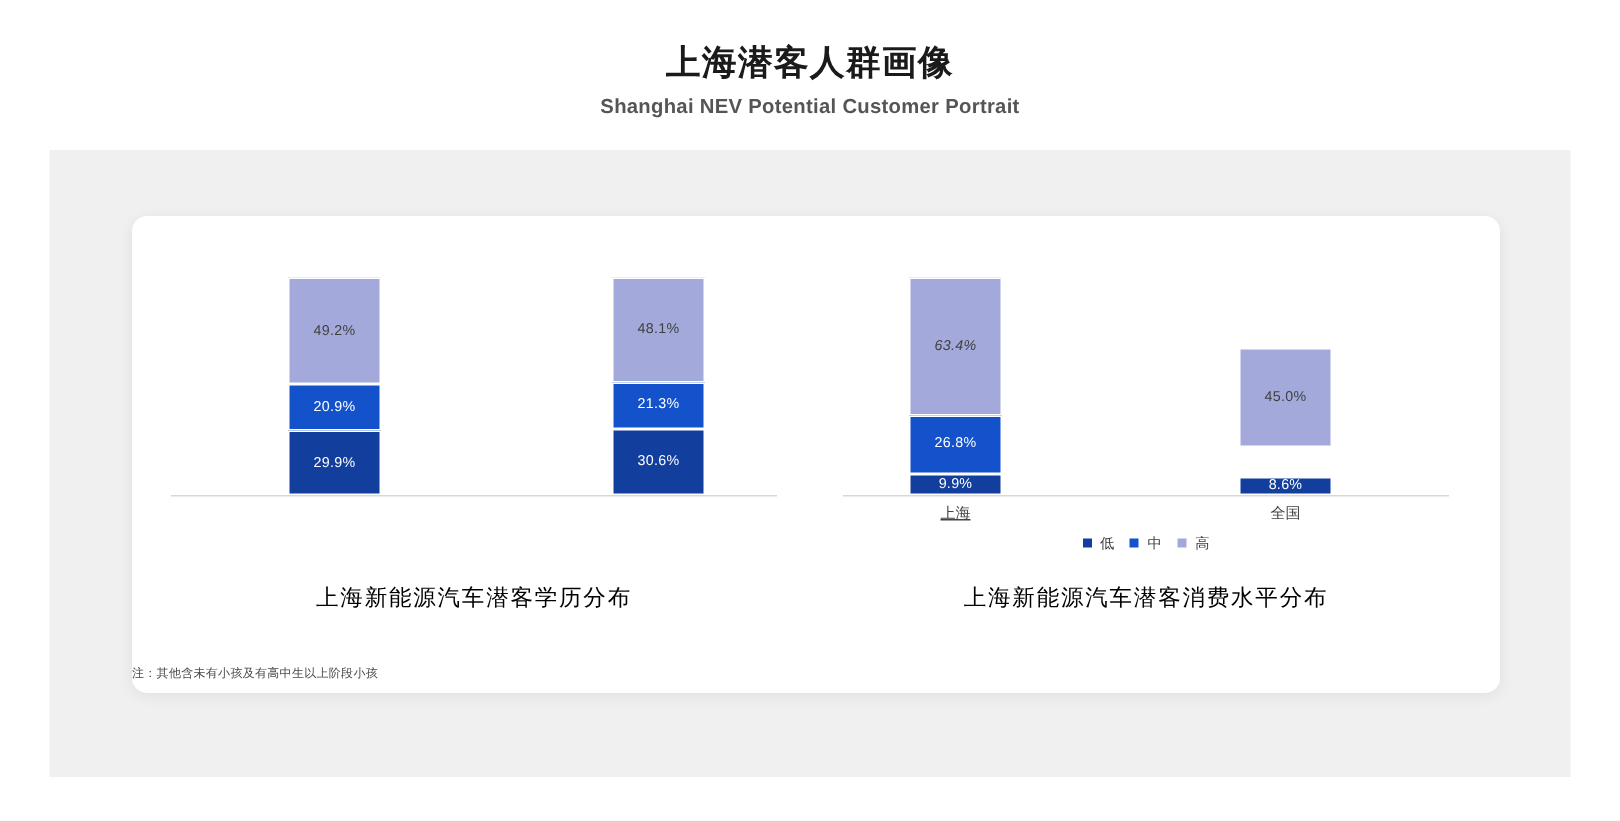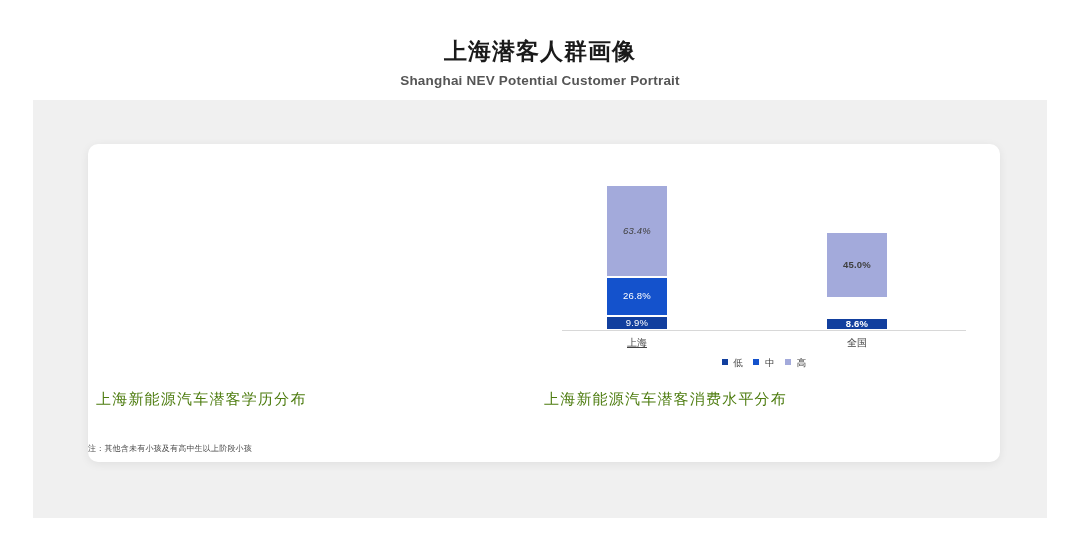--- a/index.html
+++ b/index.html
@@ -25,7 +25,7 @@
   }
   .main-title {
     margin: 0;
-    padding-top: 36px;
+    padding-top: 26px;
     font-size: 23px;
     font-weight: bold;
     color: #1a1a1a;

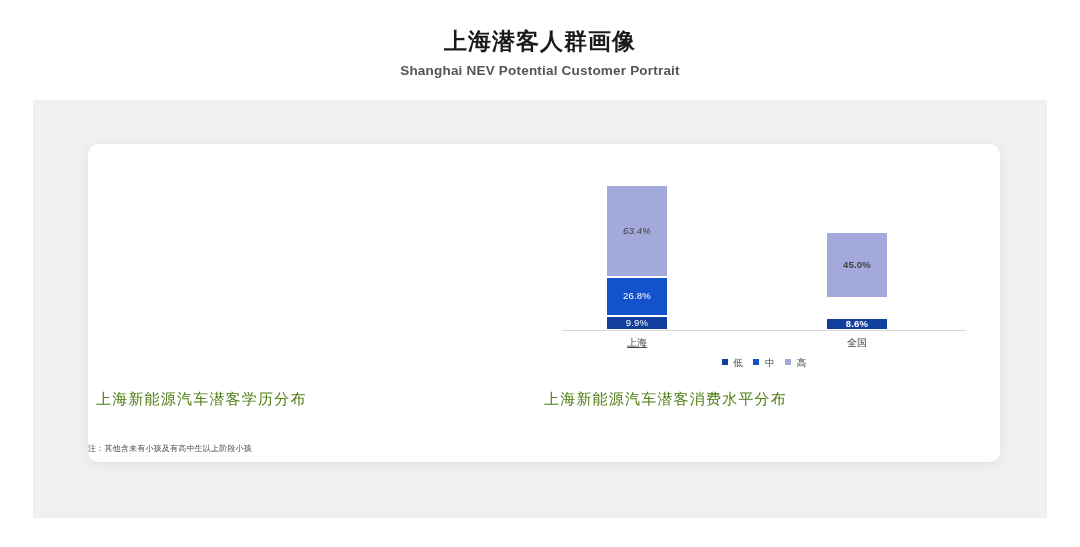--- a/index.html
+++ b/index.html
@@ -206,6 +206,21 @@
 <div class="charts-row">
 
   <div class="chart-block left">
+    <div class="plot">
+      <div class="axis-line"></div>
+
+      <div class="bar b1">
+        <div class="seg high" style="height: 71.34px;">49.2%</div>
+        <div class="seg mid" style="height: 30.305px;">20.9%</div>
+        <div class="seg low" style="height: 43.355px;">29.9%</div>
+      </div>
+
+      <div class="bar b2">
+        <div class="seg high" style="height: 69.745px;">48.1%</div>
+        <div class="seg mid" style="height: 30.885px;">21.3%</div>
+        <div class="seg low" style="height: 44.37px;">30.6%</div>
+      </div>
+    </div>
 
 
     <div class="chart-caption">上海新能源汽车潜客学历分布</div>

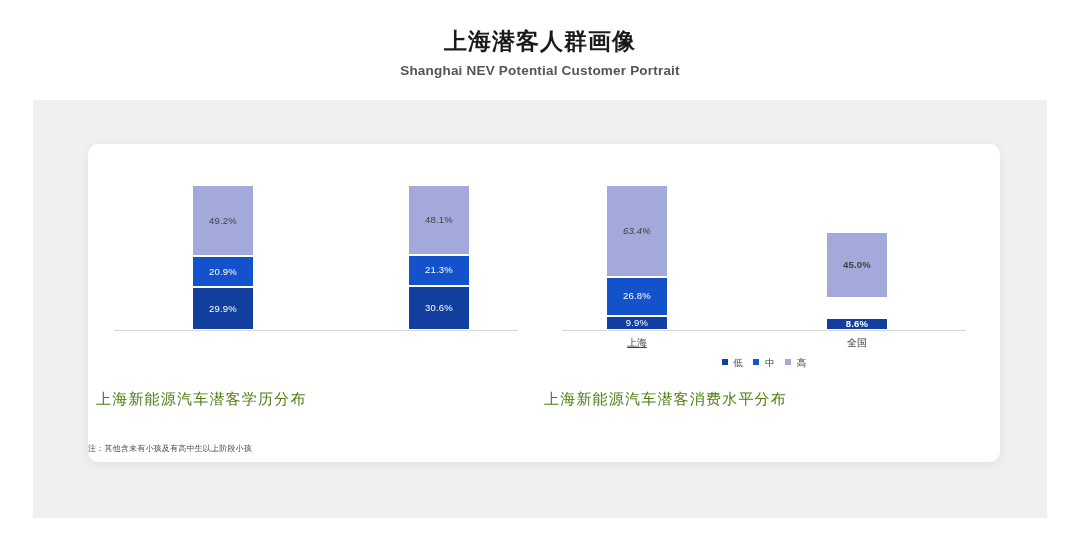--- a/index.html
+++ b/index.html
@@ -106,7 +106,7 @@
   .chart-block.left  .bar.b1 { left: 96px; }
   .chart-block.left  .bar.b2 { left: 312px; }
   .chart-block.right .bar.b1 { left: 62px; }
-  .chart-block.right .bar.b2 { left: 282px; font-weight: bold; }
+  .chart-block.right .bar.b2 { left: 282px; }
 
   .seg {
     box-sizing: border-box;

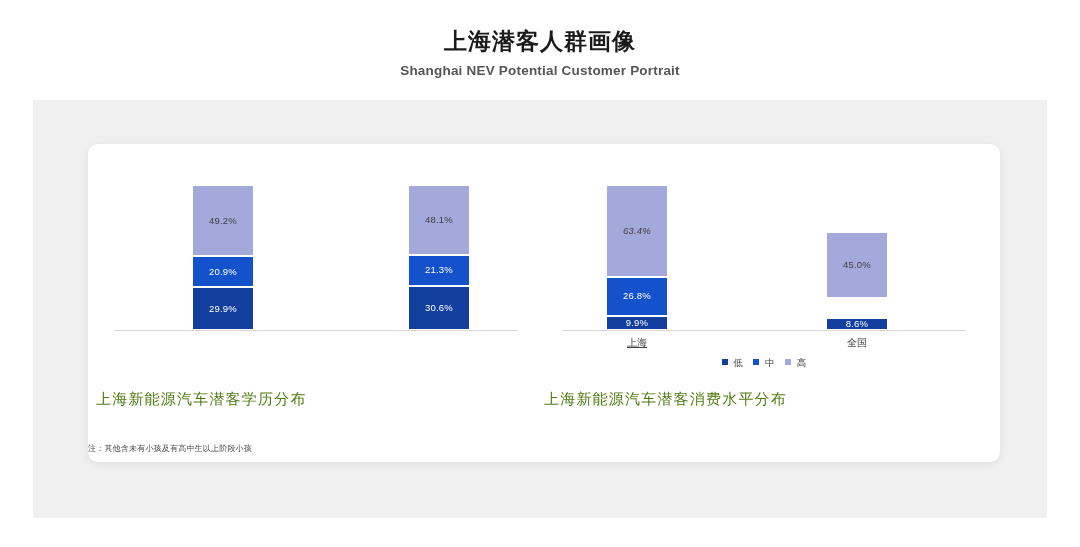--- a/index.html
+++ b/index.html
@@ -175,9 +175,9 @@
     left: 0;
     top: 244px;
     width: 440px;
-    text-align: left;
+    text-align: center;
     font-size: 15px;
-    color: #4d7c0f;
+    color: #000000;
     letter-spacing: 1.2px;
     line-height: 22px;
   }

